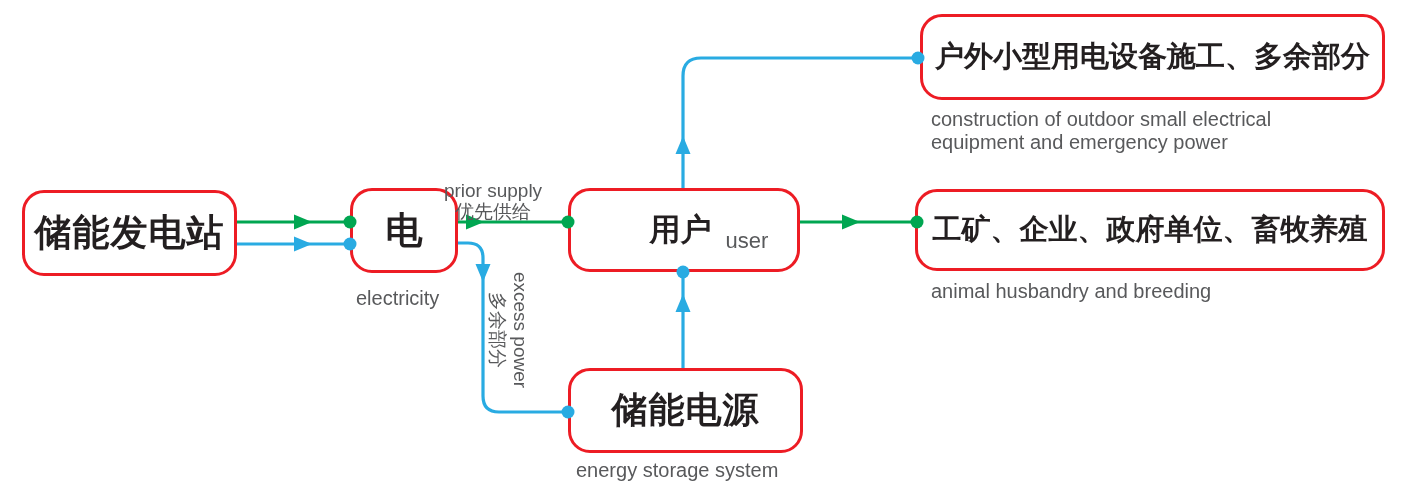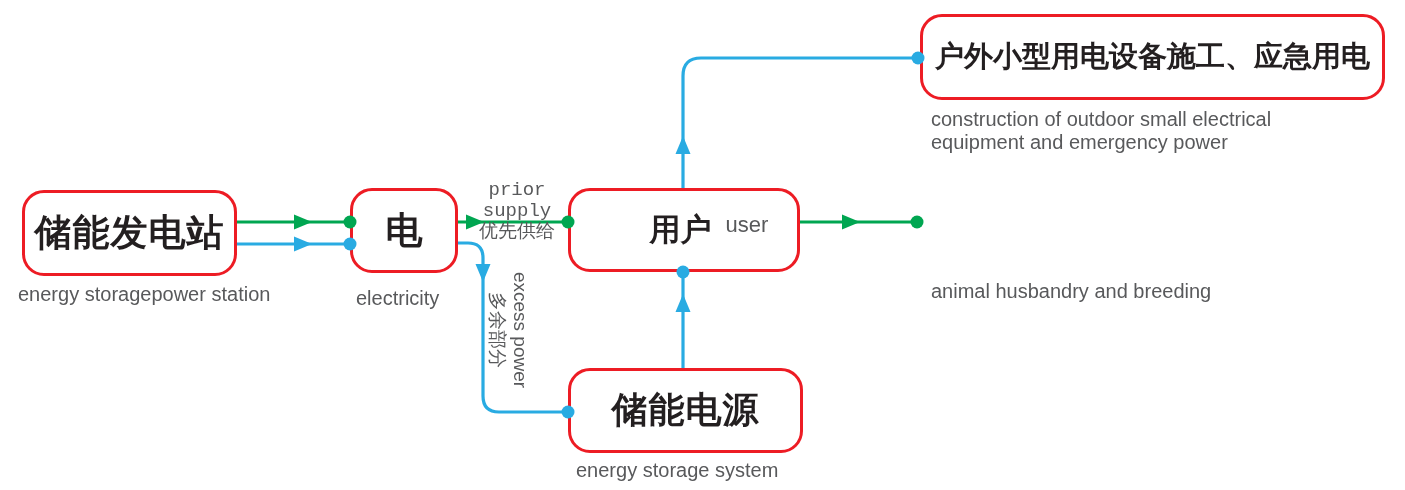--- a/index.html
+++ b/index.html
@@ -83,7 +83,7 @@
   </div>
 
   <div class="node" id="node-outdoor">
-    <span>户外小型用电设备施工、应急用电</span>
+    <span>户外小型用电设备施工、多余部分</span>
   </div>
 
 

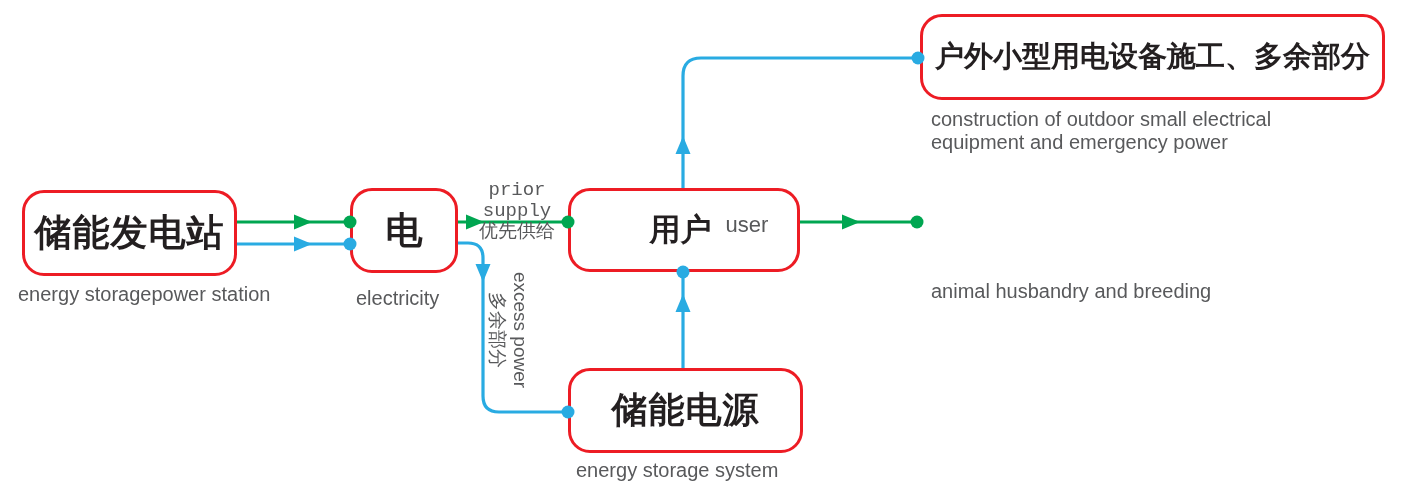--- a/index.html
+++ b/index.html
@@ -54,7 +54,7 @@
     text-align:center;
     z-index:3;
   }
-  #label-prior{left:452px;top:180px;width:130px;font-family:Liberation Mono, monospace;}
+  #label-prior{left:428px;top:180px;width:130px;}
   #label-excess{left:448px;top:308px;width:124px;height:44px;transform:rotate(90deg);line-height:23px;}
   svg.wires{position:absolute;left:0;top:0;z-index:2;pointer-events:none;}
 </style>

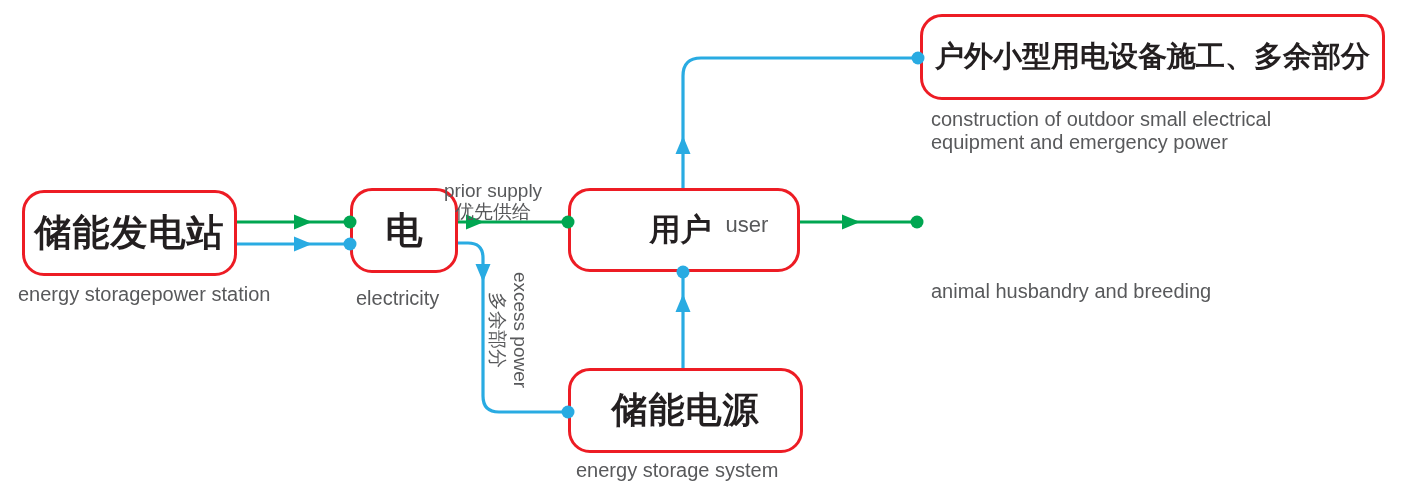--- a/index.html
+++ b/index.html
@@ -34,7 +34,7 @@
   #node-storage{left:568px;top:368px;width:235px;height:85px;font-size:36px;letter-spacing:1px;}
   #node-outdoor{left:920px;top:14px;width:465px;height:86px;font-size:29px;white-space:nowrap;}
   #node-industry{left:915px;top:189px;width:470px;height:82px;font-size:29px;white-space:nowrap;}
-  .user-inner{display:flex;align-items:flex-start;transform:translateX(25px);}
+  .user-inner{display:flex;align-items:flex-end;transform:translateX(25px);}
   .sublabel{font-size:22px;color:var(--gray);font-weight:normal;margin-left:14px;position:relative;top:3px;}
   .caption{
     position:absolute;

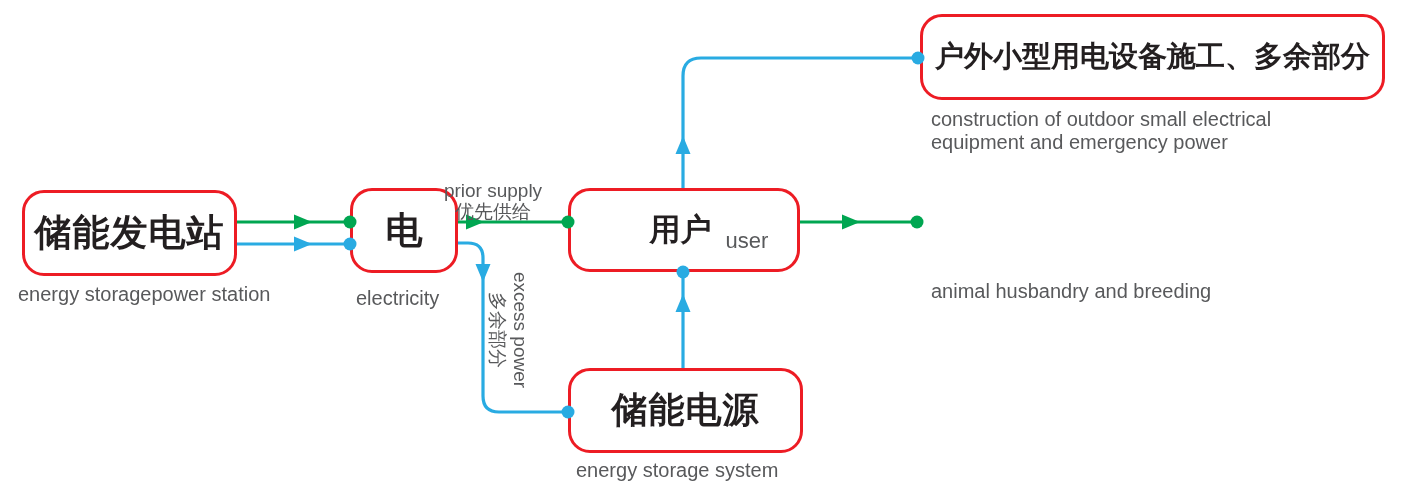--- a/index.html
+++ b/index.html
@@ -86,6 +86,9 @@
     <span>户外小型用电设备施工、多余部分</span>
   </div>
 
+  <div class="node" id="node-industry">
+    <span>工矿、企业、政府单位、畜牧养殖</span>
+  </div>
 
   <div class="caption" id="cap-station">energy storagepower station</div>
   <div class="caption" id="cap-electricity">electricity</div>

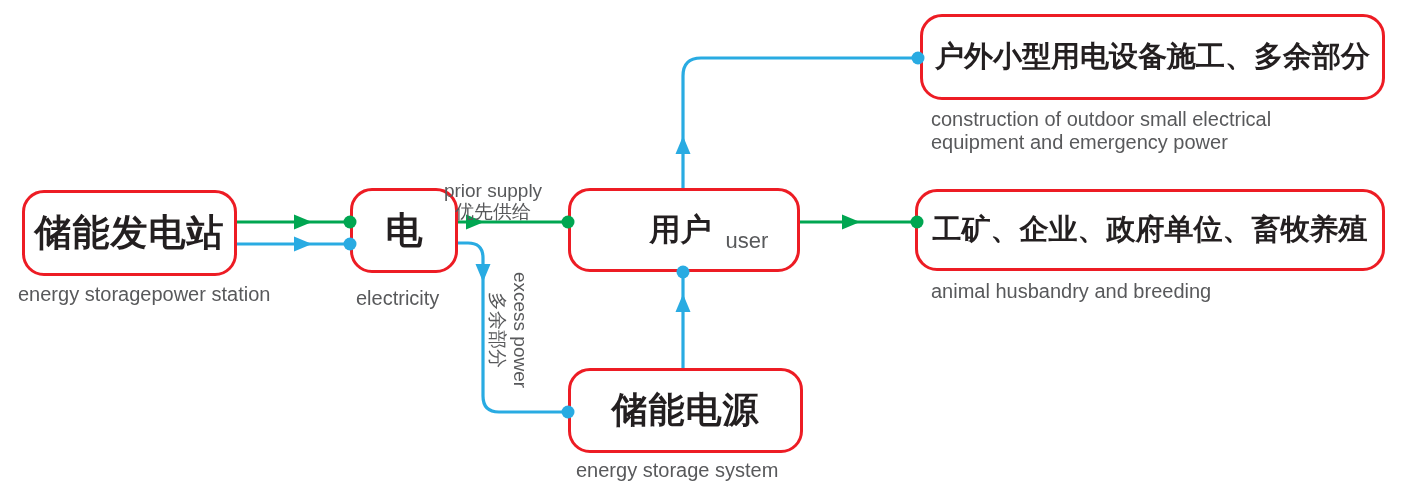--- a/index.html
+++ b/index.html
@@ -90,7 +90,6 @@
     <span>工矿、企业、政府单位、畜牧养殖</span>
   </div>
 
-  <div class="caption" id="cap-station">energy storagepower station</div>
   <div class="caption" id="cap-electricity">electricity</div>
   <div class="caption" id="cap-storage">energy storage system</div>
   <div class="caption" id="cap-outdoor">

